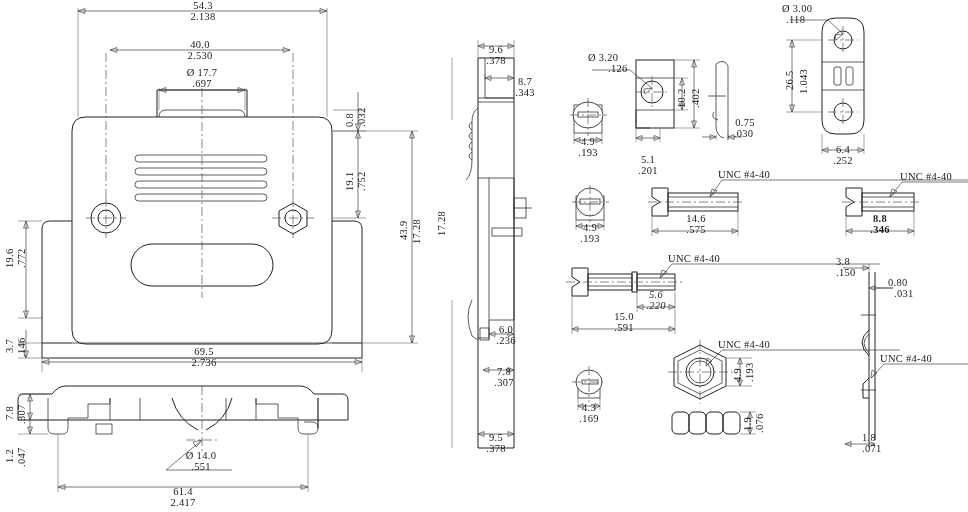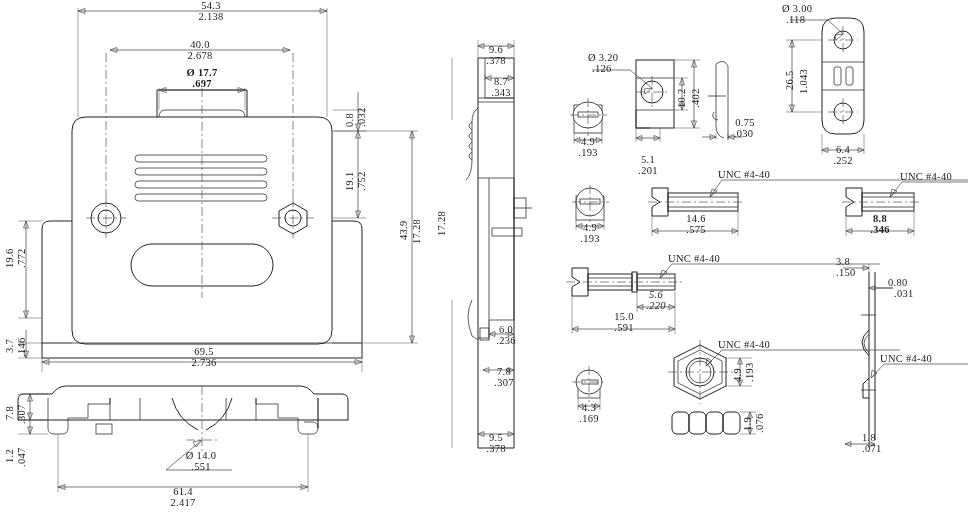--- a/index.html
+++ b/index.html
@@ -453,7 +453,7 @@
 
 </svg>
 
-<div class="lbl ctr" style="left:188px;top:0px;width:46px;">
+<div class="lbl ctr" style="left:180px;top:0px;width:46px;">
   <div>54.3</div>
   <div>2.138</div>
 </div>

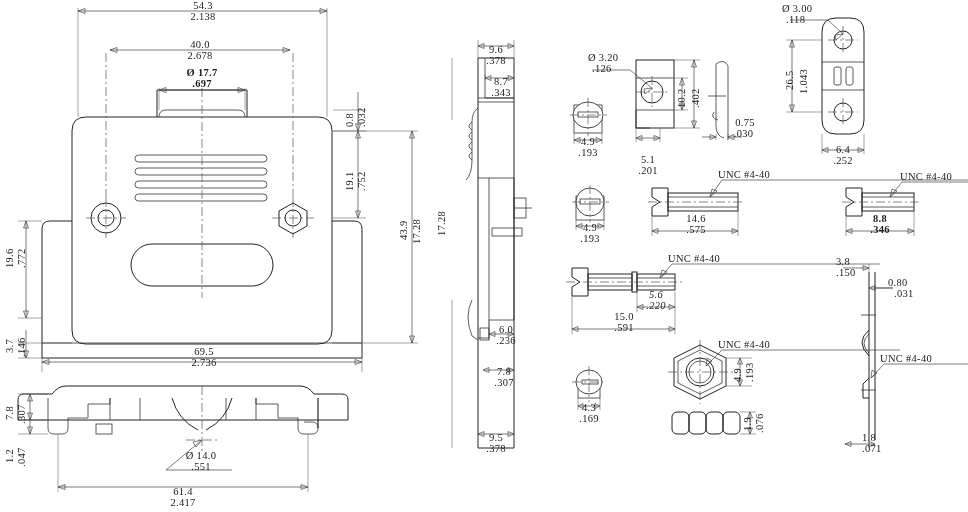--- a/index.html
+++ b/index.html
@@ -460,7 +460,7 @@
 
 <div class="lbl ctr" style="left:177px;top:39px;width:46px;">
   <div>40.0</div>
-  <div>2.678</div>
+  <div>2.530</div>
 </div>
 
 <div class="lbl ctr" style="left:170px;top:67px;width:64px;font-weight:bold;">

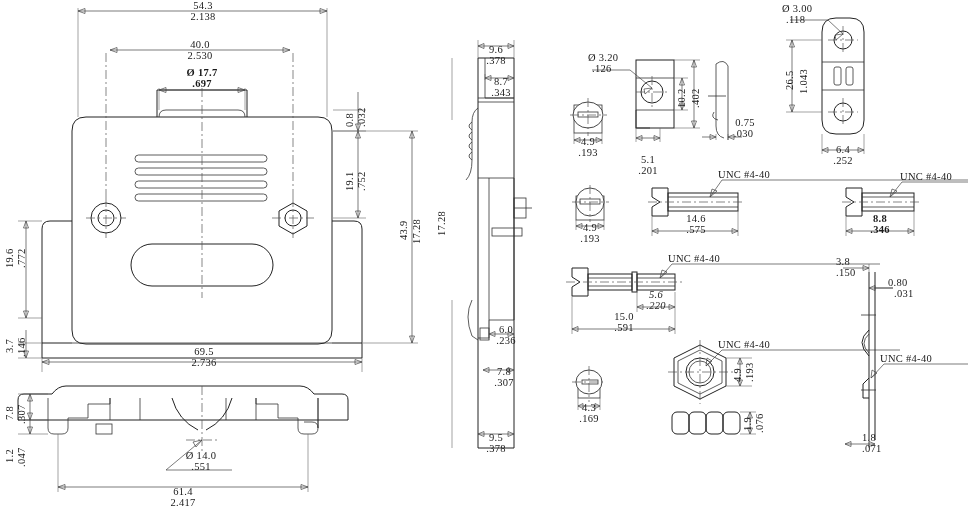--- a/index.html
+++ b/index.html
@@ -463,7 +463,7 @@
   <div>2.530</div>
 </div>
 
-<div class="lbl ctr" style="left:170px;top:67px;width:64px;font-weight:bold;">
+<div class="lbl ctr" style="left:170px;top:67px;width:64px;">
   <div>Ø 17.7</div>
   <div>.697</div>
 </div>

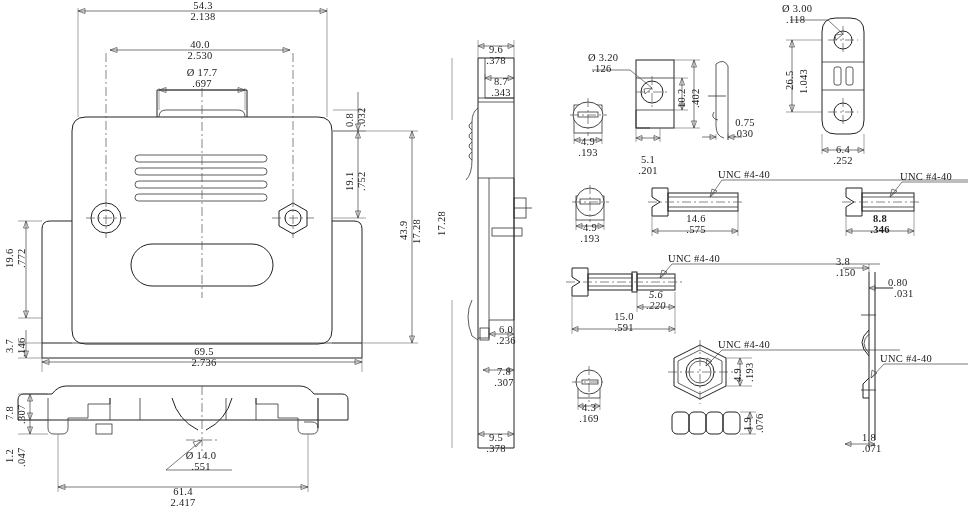--- a/index.html
+++ b/index.html
@@ -549,7 +549,7 @@
 
 <div class="lbl" style="left:588px;top:52px;">
   <div>Ø 3.20</div>
-  <div style="margin-left:4px;">.126</div>
+  <div style="margin-left:20px;">.126</div>
 </div>
 
 <div class="lbl" style="left:668px;top:78px;">

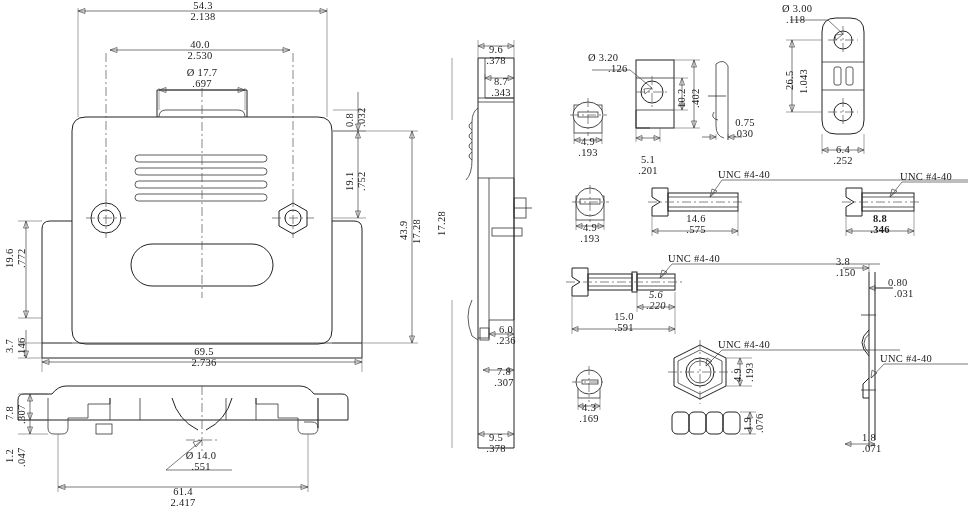--- a/index.html
+++ b/index.html
@@ -523,7 +523,7 @@
   <div>.378</div>
 </div>
 
-<div class="lbl ctr" style="left:478px;top:76px;width:46px;">
+<div class="lbl ctr" style="left:502px;top:76px;width:46px;">
   <div>8.7</div>
   <div>.343</div>
 </div>

